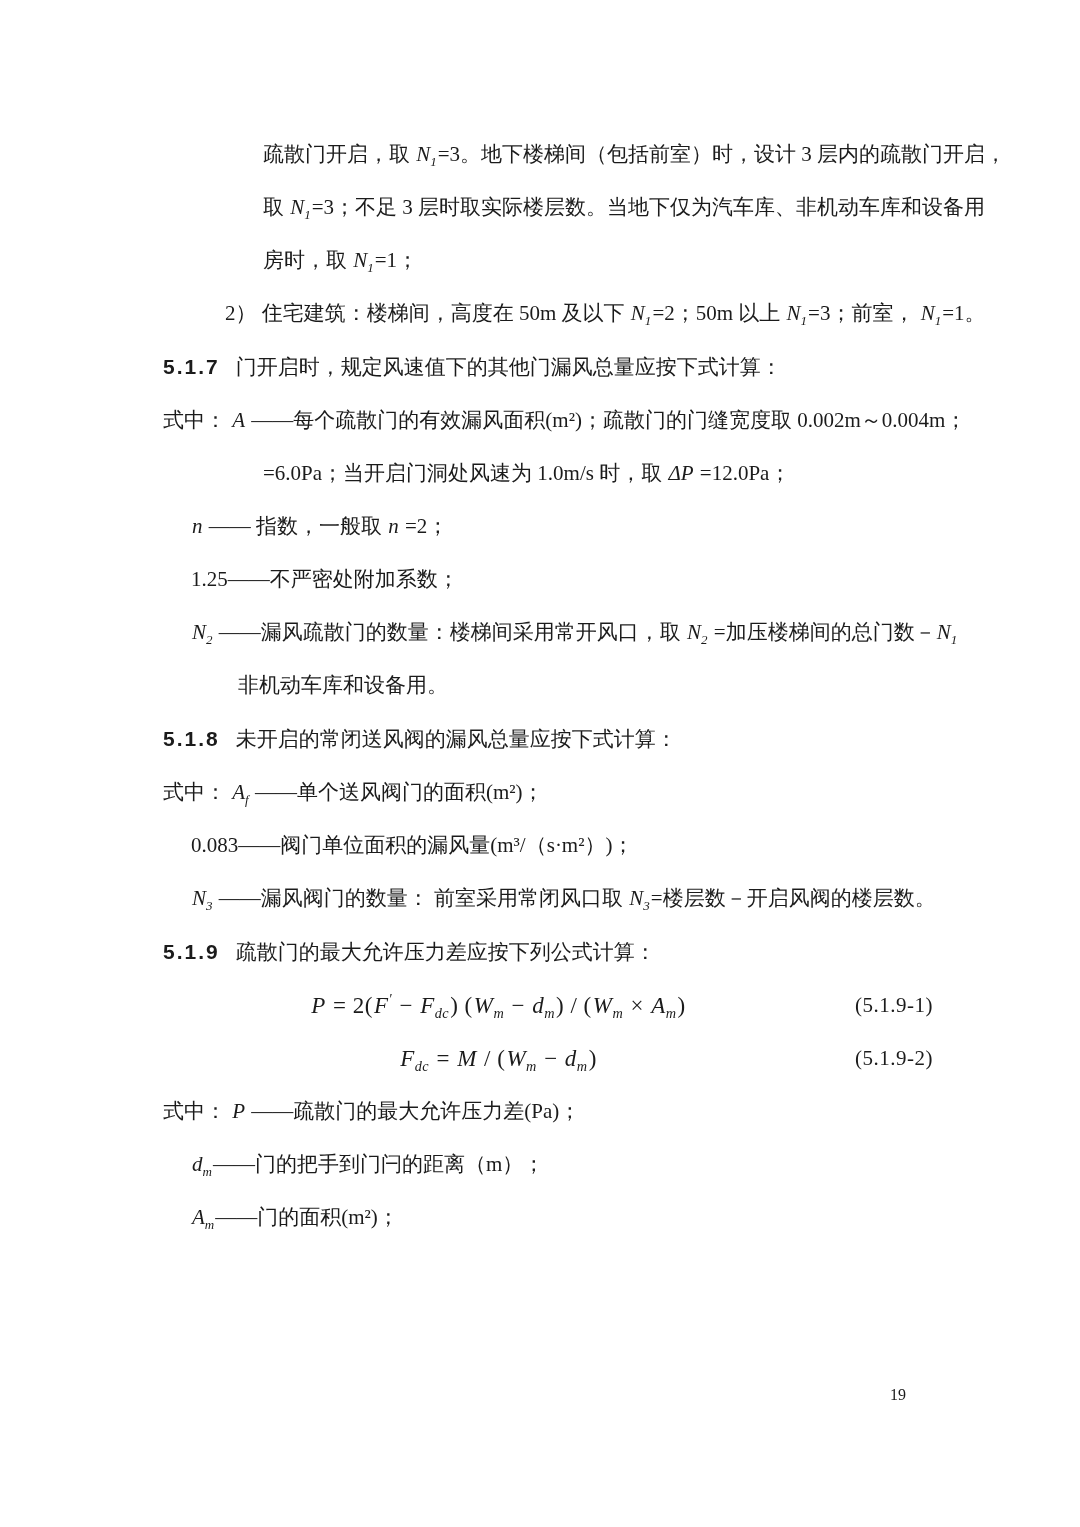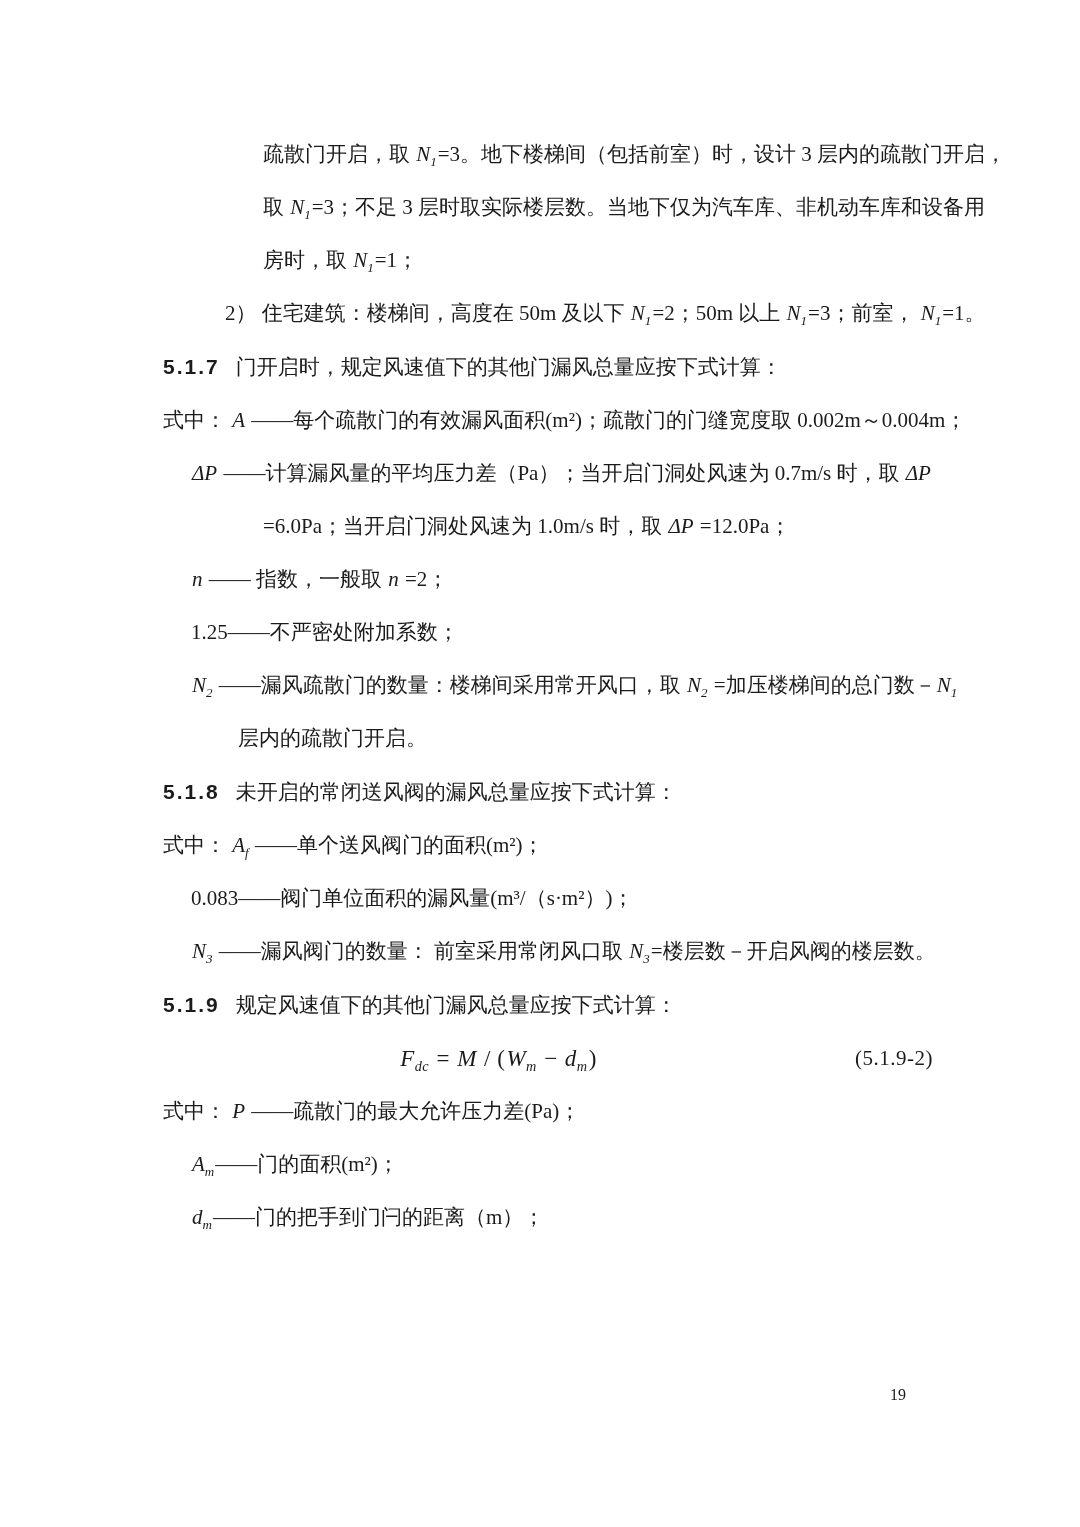--- a/index.html
+++ b/index.html
@@ -86,7 +86,6 @@
 
 
     <div class="line">式中： <span class="math">A</span> ——每个疏散门的有效漏风面积(m²)；疏散门的门缝宽度取 0.002m～0.004m；</div>
-    <div class="line i-def"><span class="math">ΔP</span> ——计算漏风量的平均压力差（Pa）；当开启门洞处风速为 0.7m/s 时，取 <span class="math">ΔP</span></div>
     <div class="line i-def2">=6.0Pa；当开启门洞处风速为 1.0m/s 时，取 <span class="math">ΔP</span> =12.0Pa；</div>
     <div class="line i-def"><span class="math">n</span> ——  指数，一般取 <span class="math">n</span> =2；</div>
     <div class="line i-def">1.25——不严密处附加系数；</div>

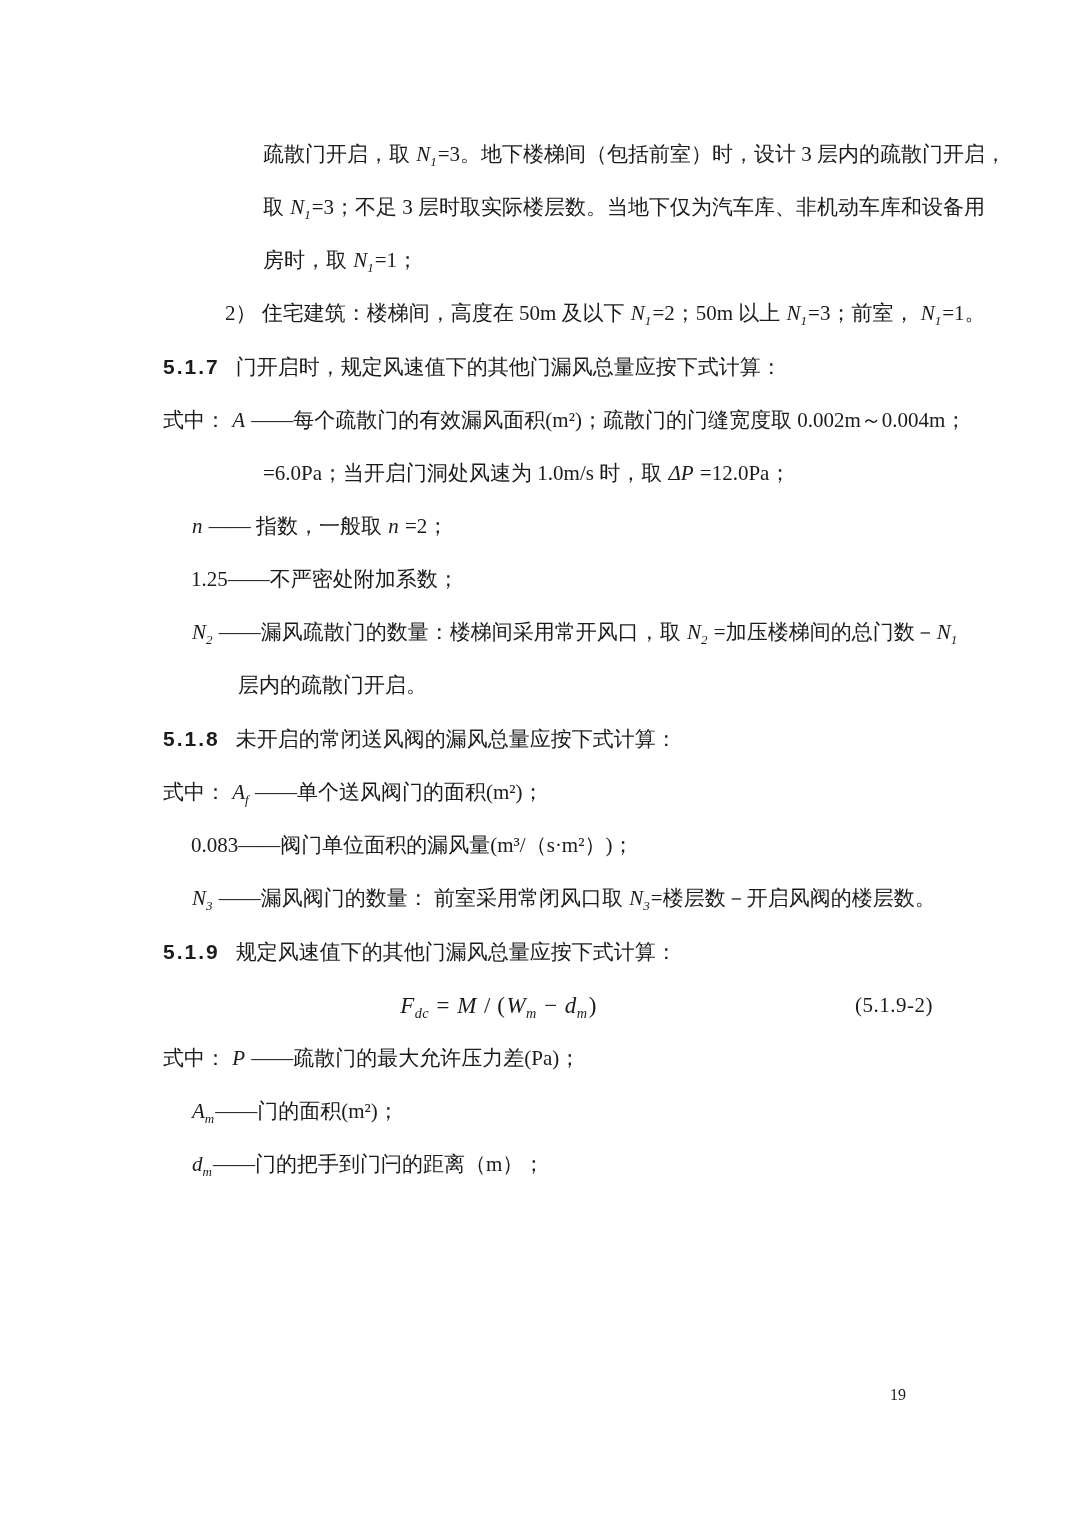--- a/index.html
+++ b/index.html
@@ -90,7 +90,7 @@
     <div class="line i-def"><span class="math">n</span> ——  指数，一般取 <span class="math">n</span> =2；</div>
     <div class="line i-def">1.25——不严密处附加系数；</div>
     <div class="line i-def"><span class="math">N<sub>2</sub></span> ——漏风疏散门的数量：楼梯间采用常开风口，取 <span class="math">N<sub>2</sub></span> =加压楼梯间的总门数－<span class="math">N<sub>1</sub></span></div>
-    <div class="line i-def3">层内的疏散门开启。</div>
+    <div class="line i-def3">非机动车库和设备用。</div>
 
     <div class="line"><span class="secnum">5.1.8</span><span>未开启的常闭送风阀的漏风总量应按下式计算：</span></div>
 

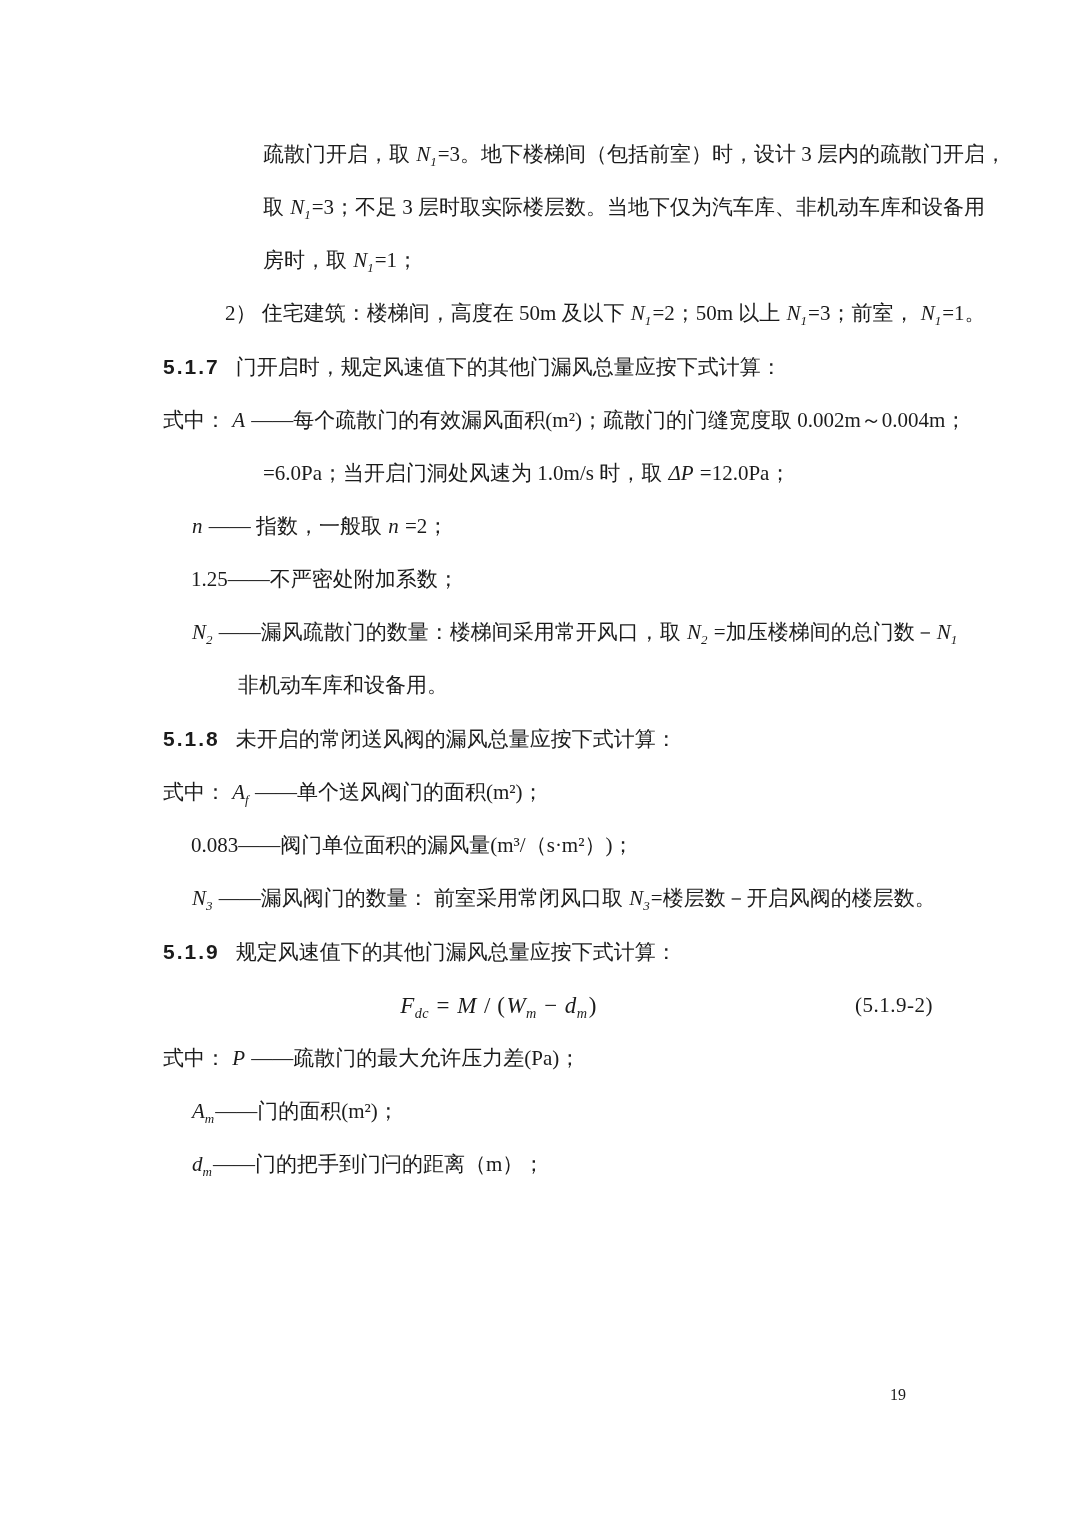--- a/index.html
+++ b/index.html
@@ -99,7 +99,7 @@
     <div class="line i-def">0.083——阀门单位面积的漏风量(m³/（s·m²）)；</div>
     <div class="line i-def"><span class="math">N<sub>3</sub></span> ——漏风阀门的数量： 前室采用常闭风口取 <span class="math">N<sub>3</sub></span>=楼层数－开启风阀的楼层数。</div>
 
-    <div class="line"><span class="secnum">5.1.9</span><span>规定风速值下的其他门漏风总量应按下式计算：</span></div>
+    <div class="line"><span class="secnum">5.1.9</span><span>疏散门的最大允许压力差应按下列公式计算：</span></div>
 
 
     <div class="line formula"><span class="fbody"><span class="math">F<sub>dc</sub></span> = <span class="math">M</span> / (<span class="math">W<sub>m</sub></span> − <span class="math">d<sub>m</sub></span>)</span><span class="fnum">(5.1.9-2)</span></div>

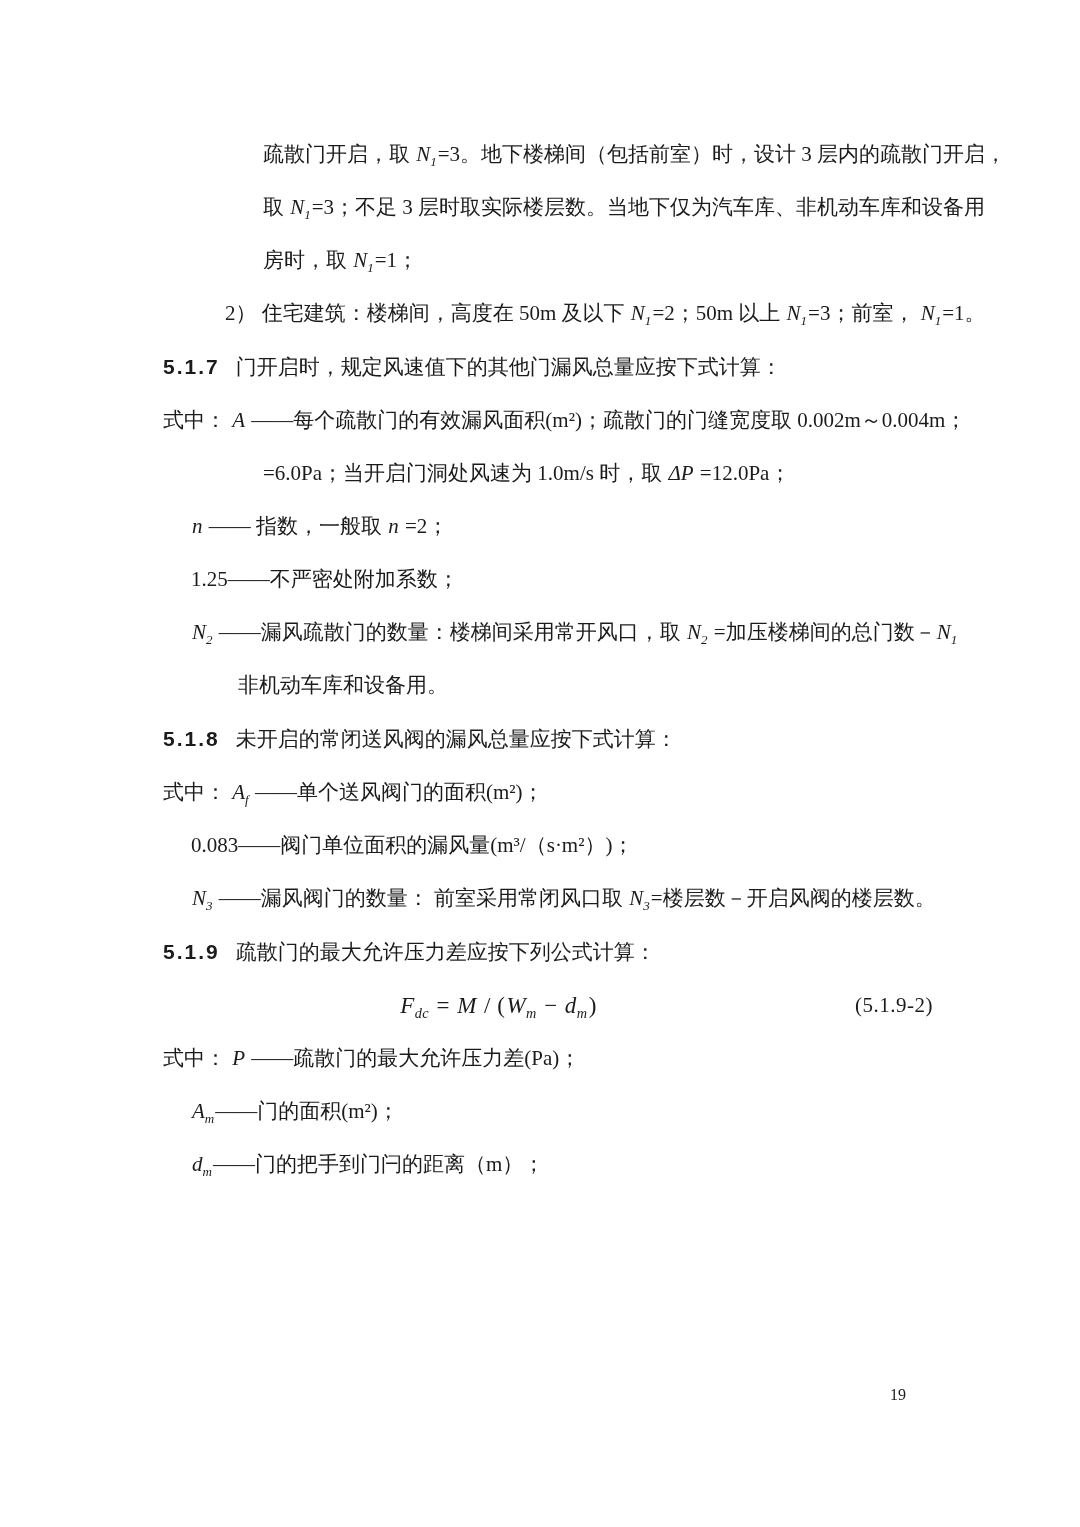--- a/index.html
+++ b/index.html
@@ -101,6 +101,7 @@
 
     <div class="line"><span class="secnum">5.1.9</span><span>疏散门的最大允许压力差应按下列公式计算：</span></div>
 
+    <div class="line formula"><span class="fbody"><span class="math">P</span> = 2(<span class="math">F<sup>′</sup></span> − <span class="math">F<sub>dc</sub></span>) (<span class="math">W<sub>m</sub></span> − <span class="math">d<sub>m</sub></span>) / (<span class="math">W<sub>m</sub></span> × <span class="math">A<sub>m</sub></span>)</span><span class="fnum">(5.1.9-1)</span></div>
 
     <div class="line formula"><span class="fbody"><span class="math">F<sub>dc</sub></span> = <span class="math">M</span> / (<span class="math">W<sub>m</sub></span> − <span class="math">d<sub>m</sub></span>)</span><span class="fnum">(5.1.9-2)</span></div>
 

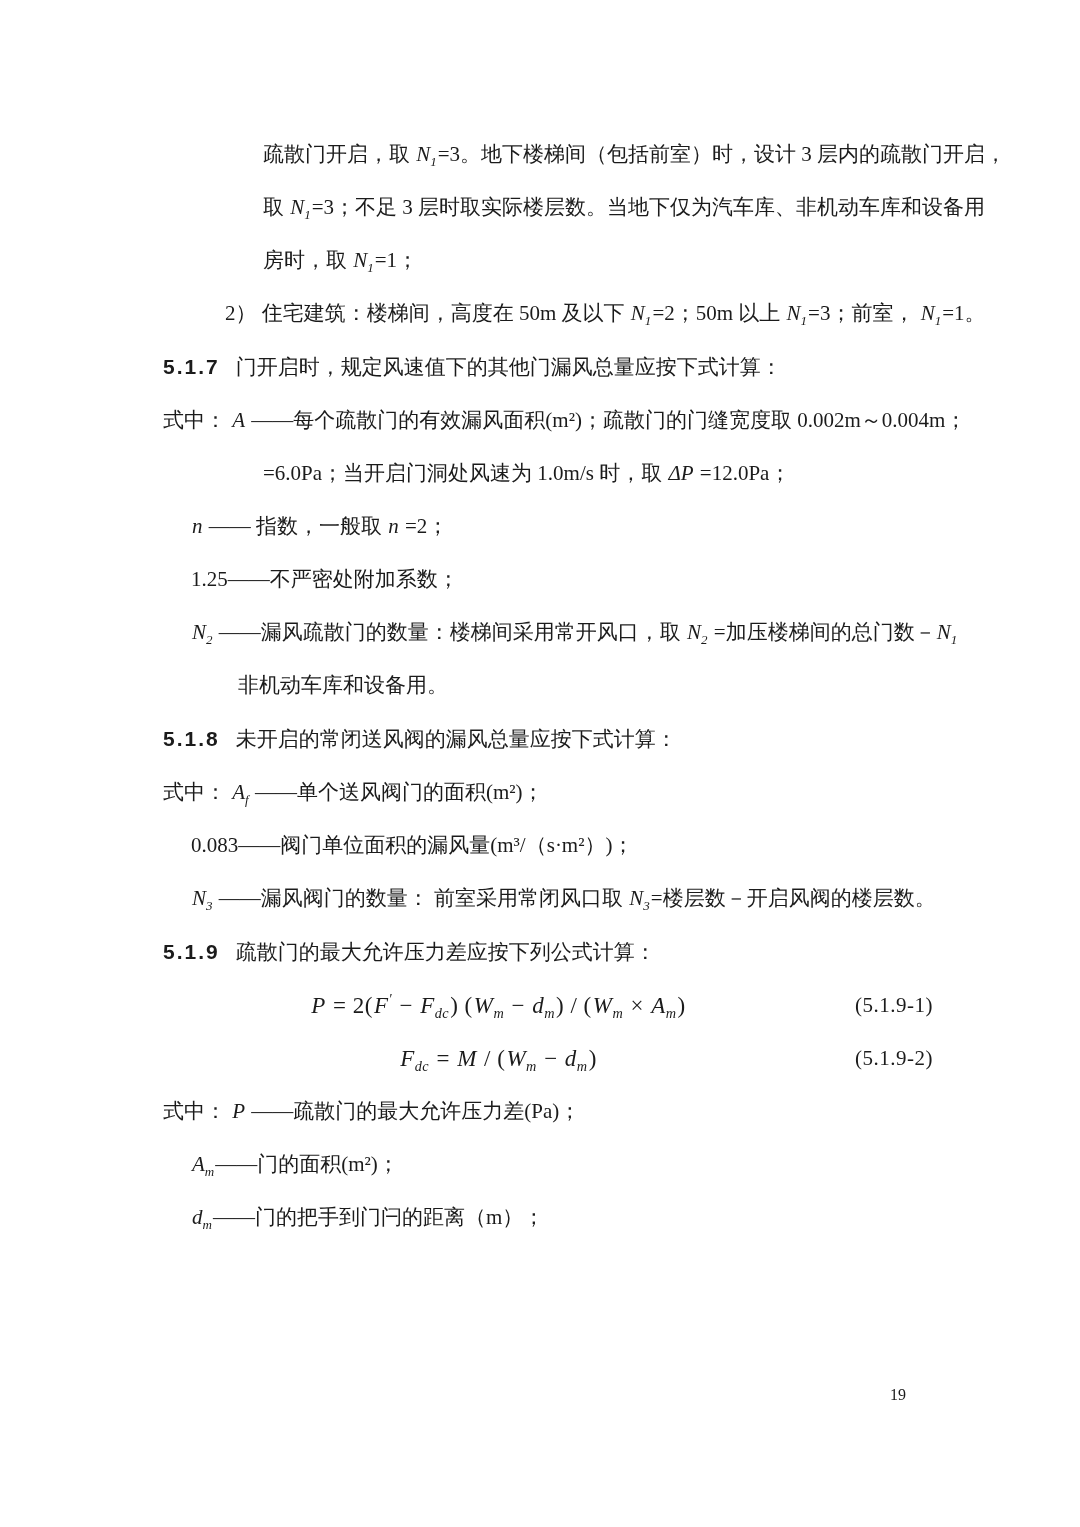--- a/index.html
+++ b/index.html
@@ -106,8 +106,8 @@
     <div class="line formula"><span class="fbody"><span class="math">F<sub>dc</sub></span> = <span class="math">M</span> / (<span class="math">W<sub>m</sub></span> − <span class="math">d<sub>m</sub></span>)</span><span class="fnum">(5.1.9-2)</span></div>
 
     <div class="line">式中： <span class="math">P</span> ——疏散门的最大允许压力差(Pa)；</div>
+    <div class="line i-def"><span class="math">d<sub>m</sub></span>——门的把手到门闩的距离（m）；</div>
     <div class="line i-def"><span class="math">A<sub>m</sub></span>——门的面积(m²)；</div>
-    <div class="line i-def"><span class="math">d<sub>m</sub></span>——门的把手到门闩的距离（m）；</div>
 
   </div>
 

